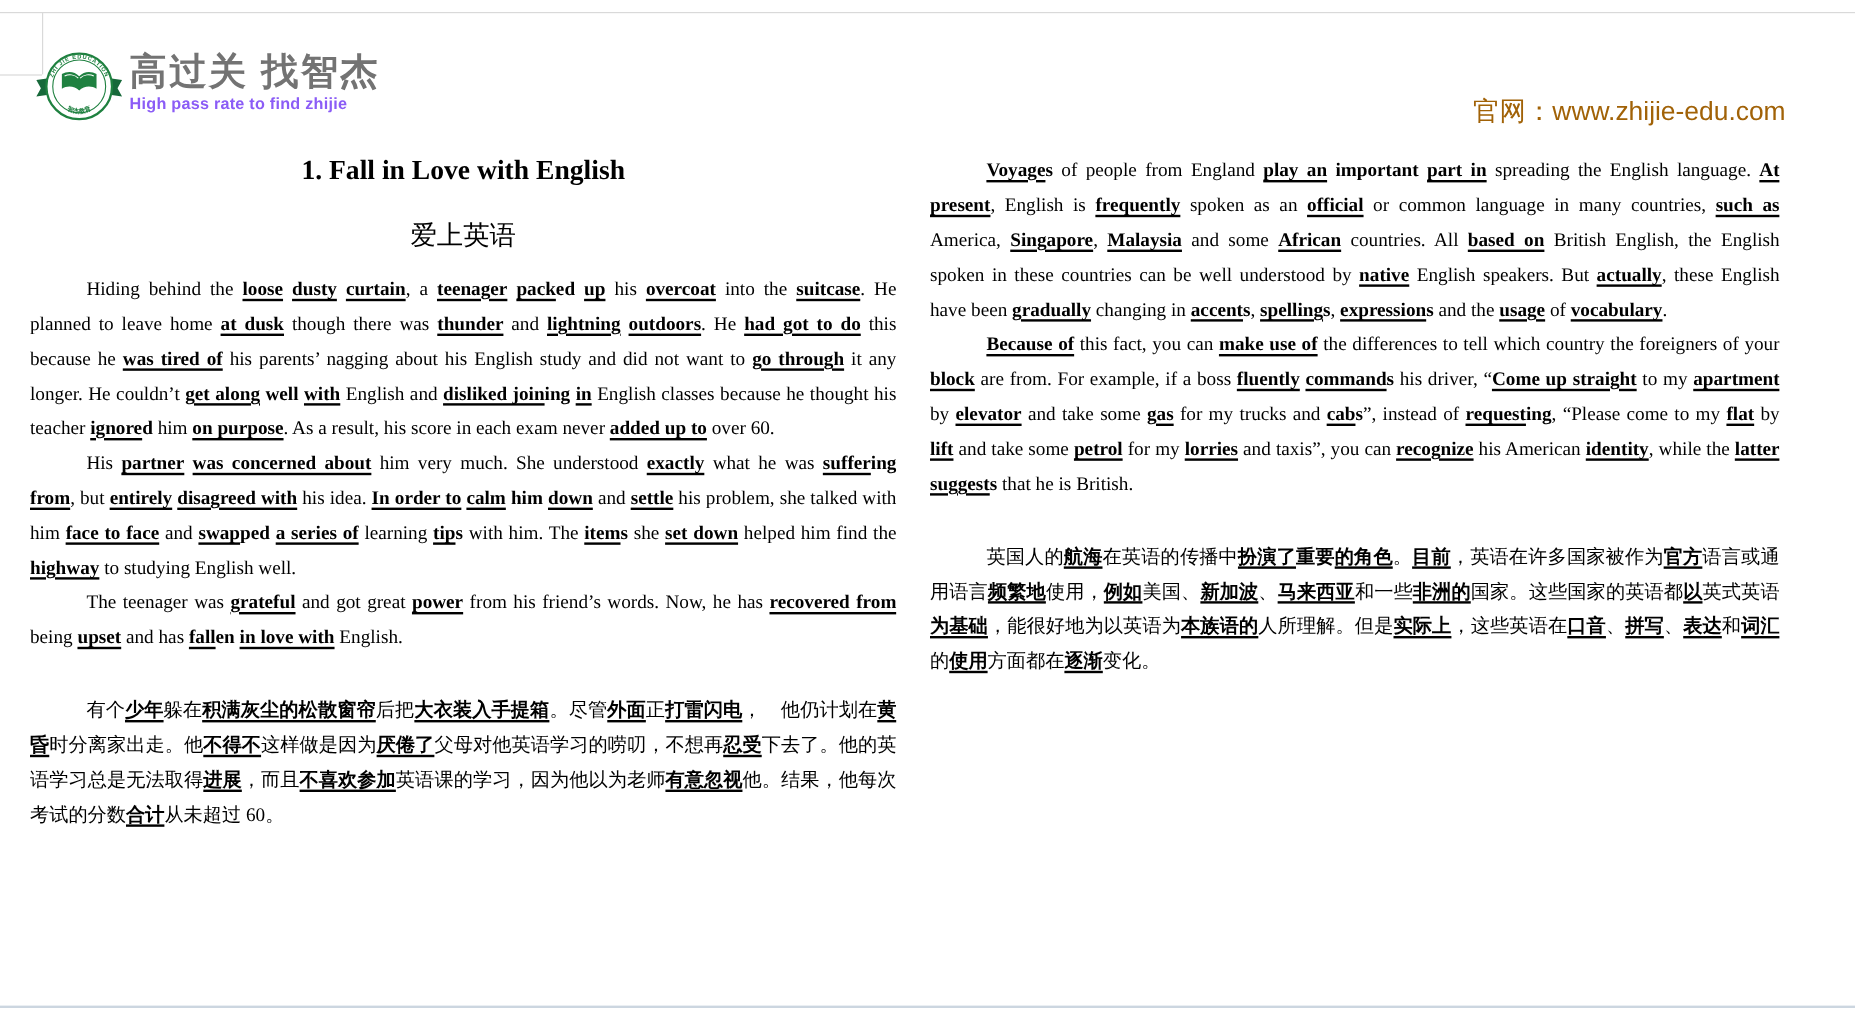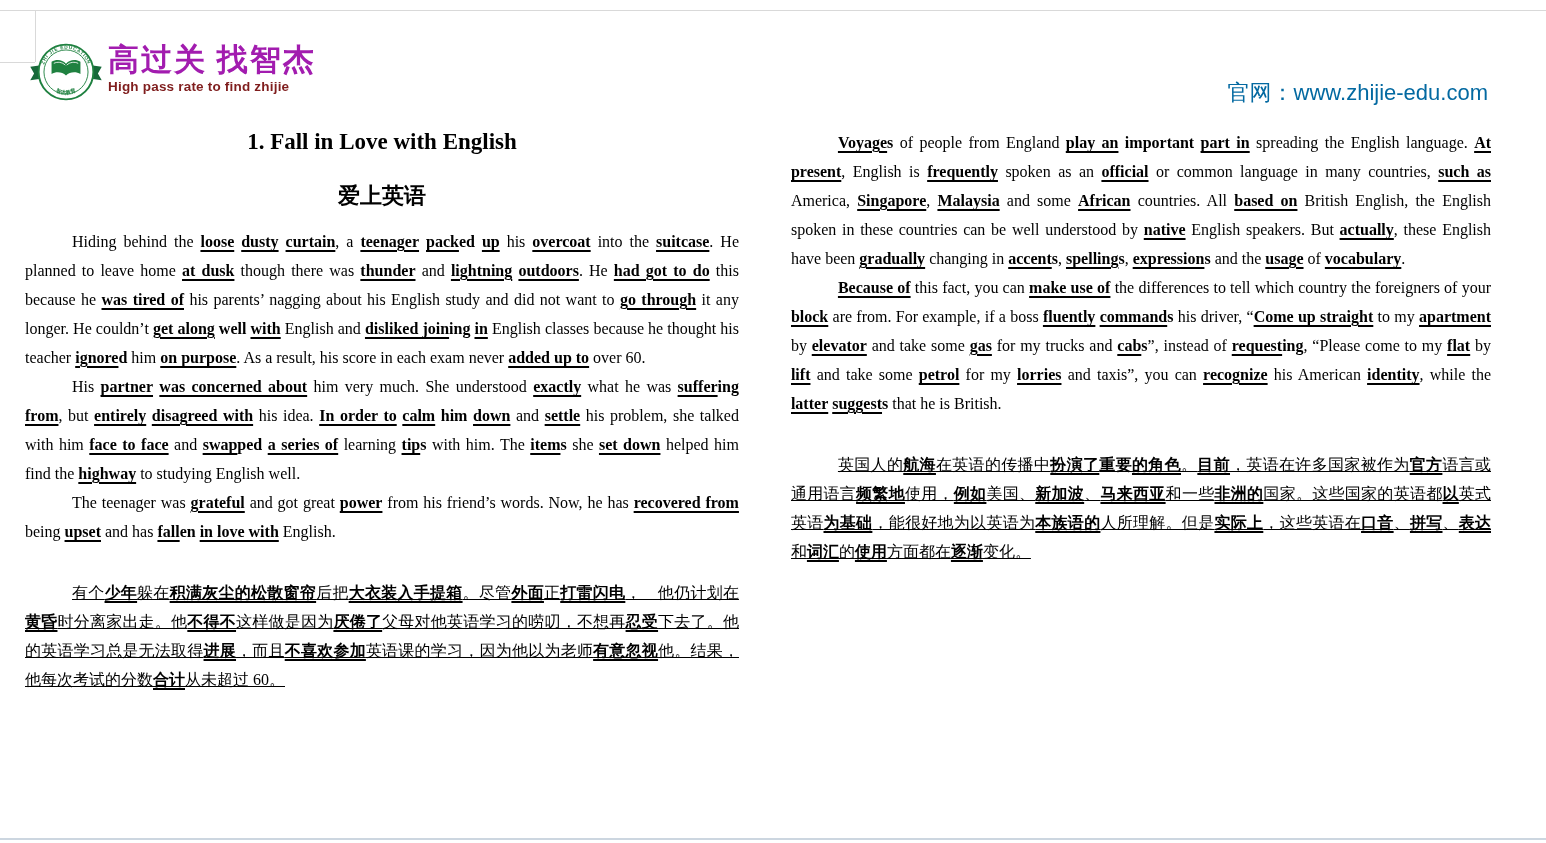--- a/index.html
+++ b/index.html
@@ -18,7 +18,7 @@
   .logo{position:absolute;left:28px;top:34px;display:flex;align-items:flex-start;}
   .logo-badge{width:76px;height:76px;flex:0 0 auto;}
   .logo-text{margin-left:4px;padding-top:10px;font-family:"Liberation Sans","DejaVu Sans",sans-serif;}
-  .logo-cn{font-size:31px;font-weight:bold;color:#a21caf;letter-spacing:2px;line-height:1.0;font-family:Liberation Serif, serif;}
+  .logo-cn{font-size:31px;font-weight:bold;color:#737373;letter-spacing:2px;line-height:1.0;}
   .logo-en{font-size:13.5px;font-weight:bold;color:#7f1d1d;margin-top:4px;letter-spacing:0.2px;}
   .site-url{
     position:absolute;right:58px;top:78px;

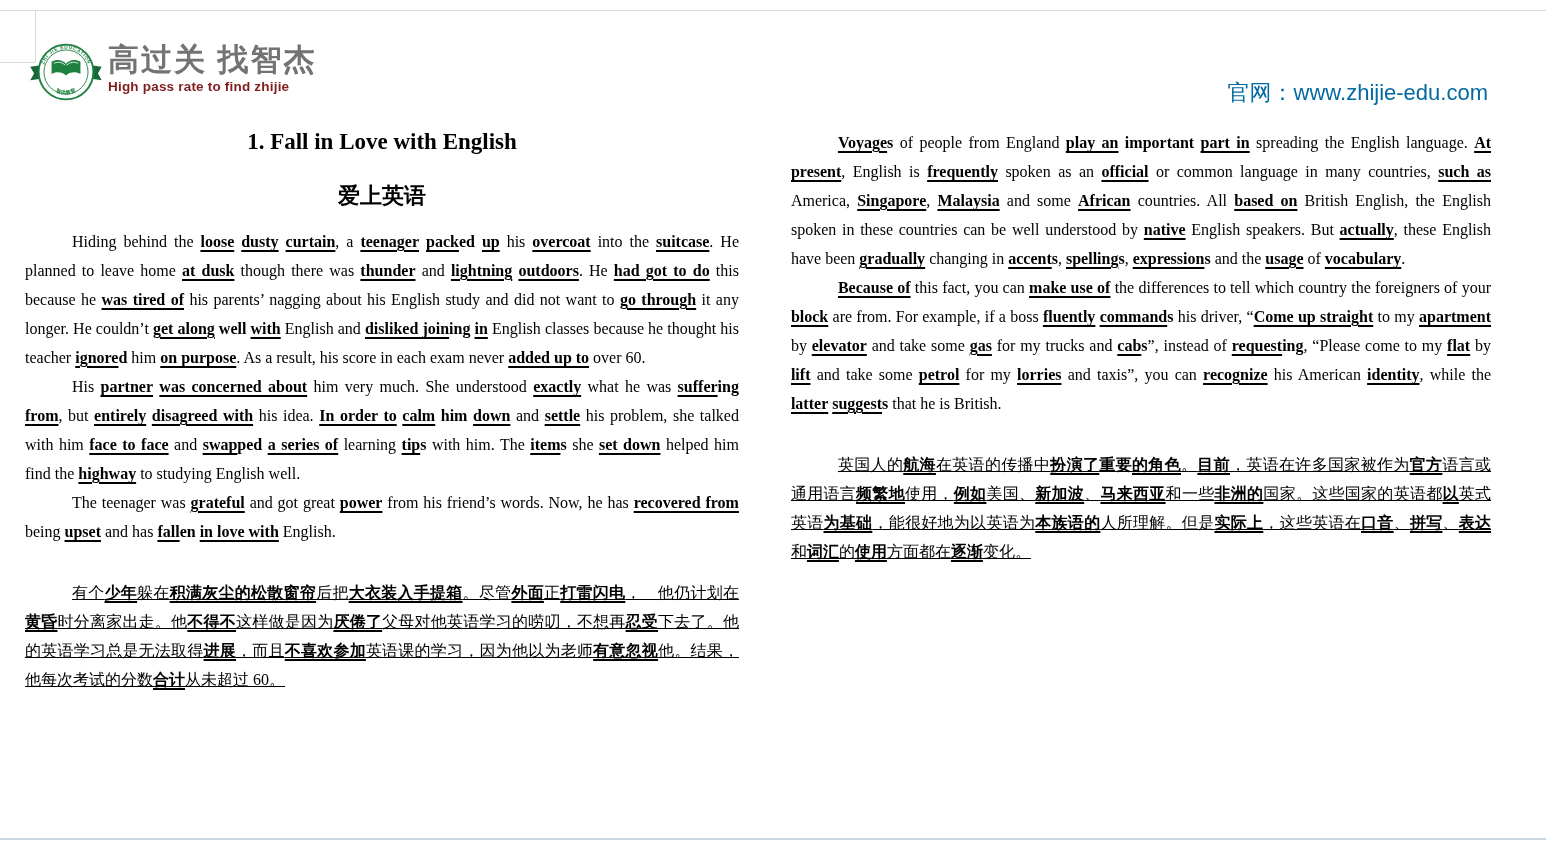--- a/index.html
+++ b/index.html
@@ -19,7 +19,7 @@
   .logo-badge{width:76px;height:76px;flex:0 0 auto;}
   .logo-text{margin-left:4px;padding-top:10px;font-family:"Liberation Sans","DejaVu Sans",sans-serif;}
   .logo-cn{font-size:31px;font-weight:bold;color:#737373;letter-spacing:2px;line-height:1.0;}
-  .logo-en{font-size:13.5px;font-weight:bold;color:#7f1d1d;margin-top:4px;letter-spacing:0.2px;}
+  .logo-en{font-size:13.5px;font-weight:bold;color:#8b5cf6;margin-top:4px;letter-spacing:0.2px;}
   .site-url{
     position:absolute;right:58px;top:78px;
     font-family:"Liberation Sans","DejaVu Sans",sans-serif;

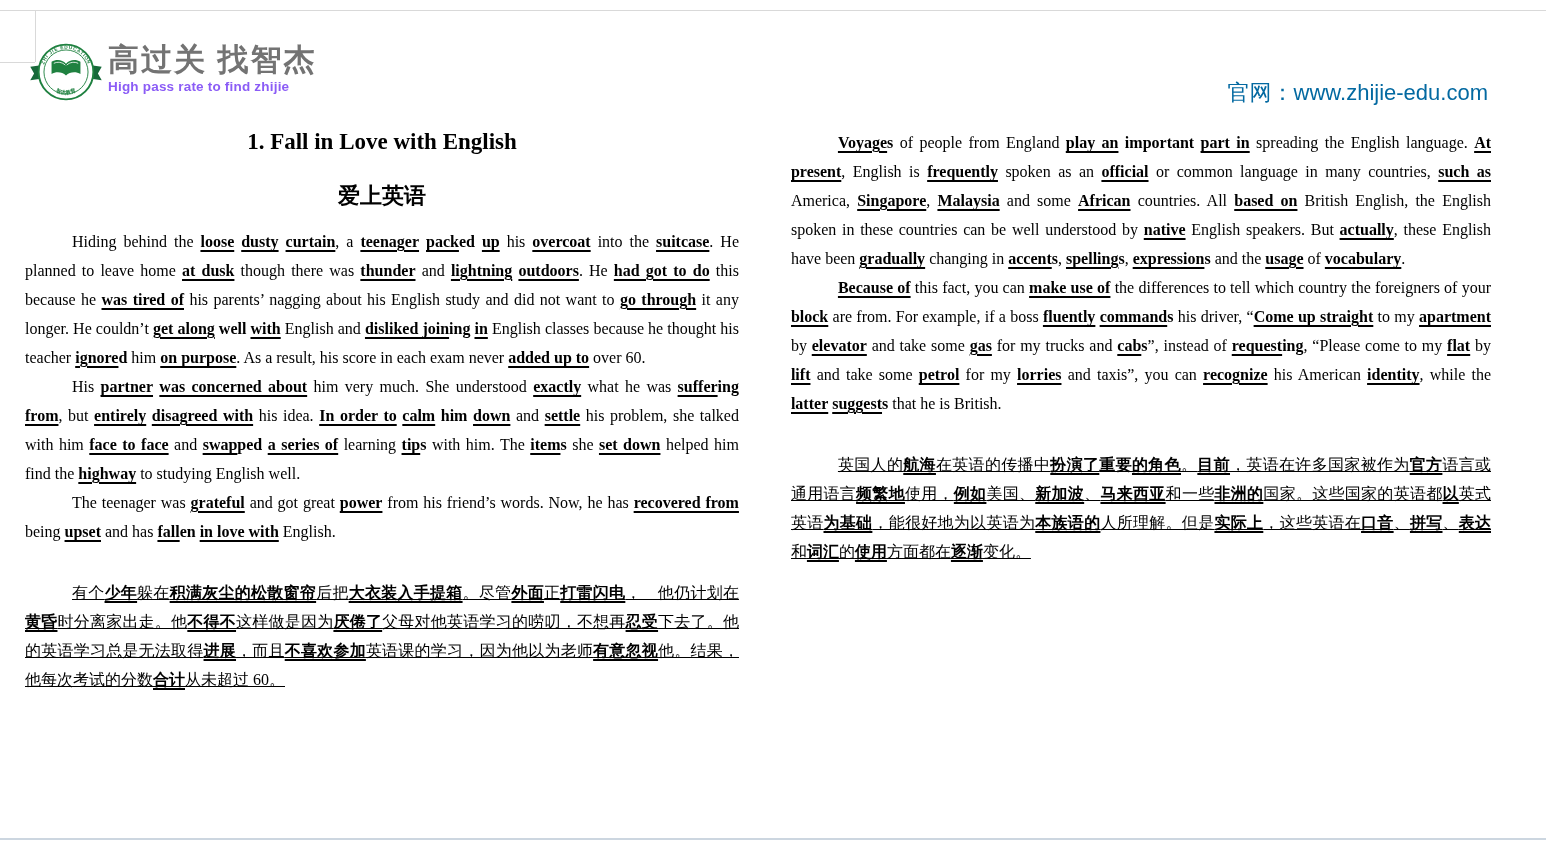--- a/index.html
+++ b/index.html
@@ -23,7 +23,7 @@
   .site-url{
     position:absolute;right:58px;top:78px;
     font-family:"Liberation Sans","DejaVu Sans",sans-serif;
-    font-size:22px;color:#0369a1;
+    font-size:22px;color:#a16207;
   }
 
   

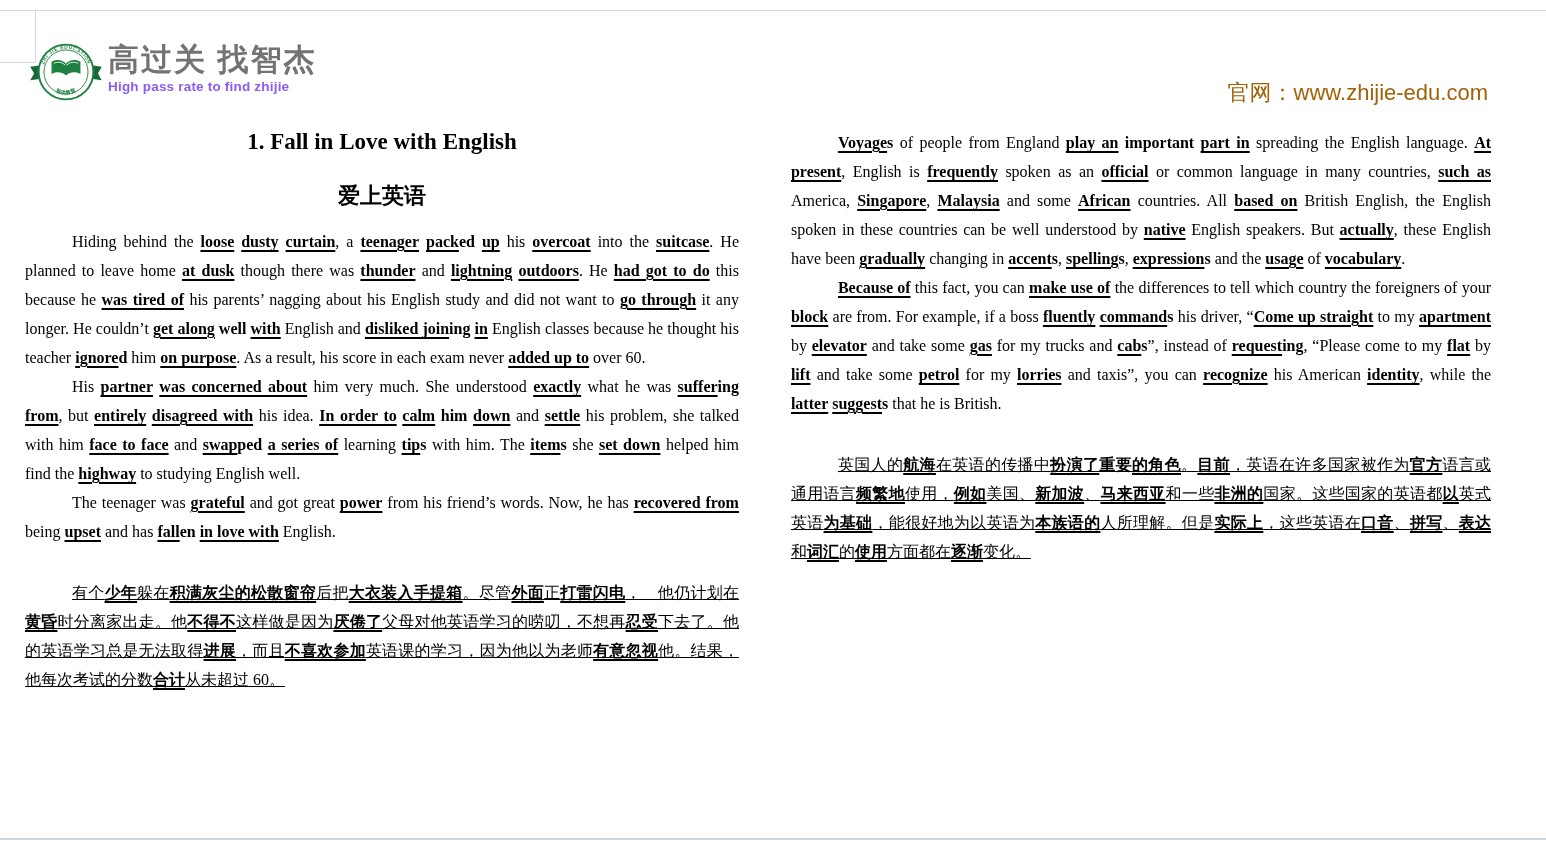--- a/index.html
+++ b/index.html
@@ -29,7 +29,7 @@
   
   .main{
     position:absolute;left:25px;top:128px;width:1466px;height:710px;
-    display:flex;gap:52px;overflow:hidden;
+    display:flex;gap:28px;overflow:hidden;
   }
   .col{overflow:hidden;}
   .col-0{width:722px;}

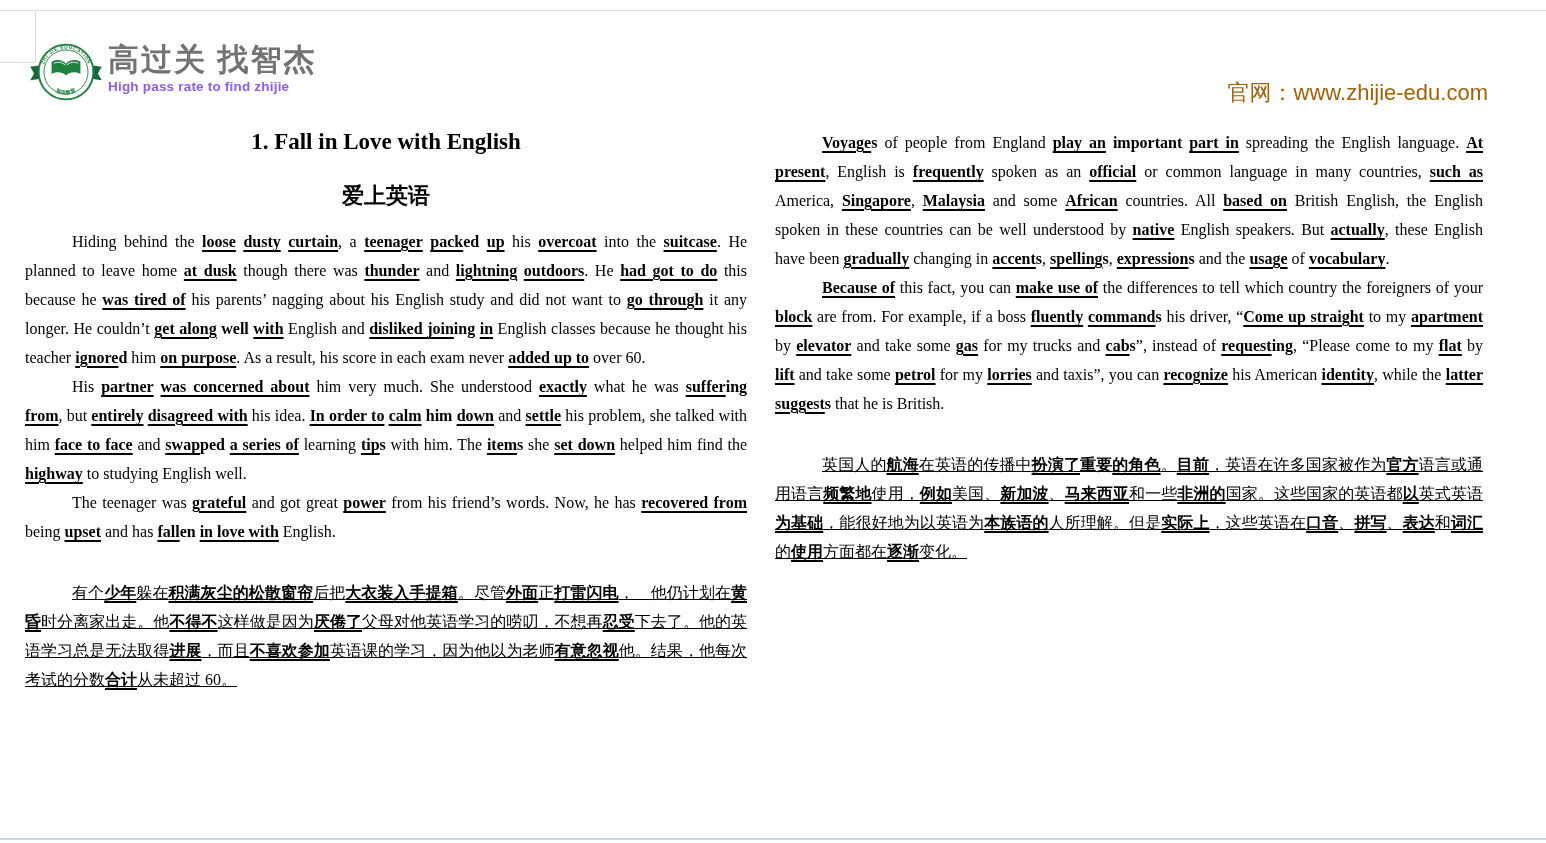--- a/index.html
+++ b/index.html
@@ -38,7 +38,7 @@
     margin:0 0 26px 0;font-size:23px;font-weight:bold;text-align:center;line-height:28px;
   }
   .col-subtitle{
-    margin:0 0 17px 0;font-size:22px;text-align:center;line-height:28px;font-weight:bold;
+    margin:0 0 17px 0;font-size:22px;text-align:center;line-height:28px;
   }
   .para{
     margin:0;font-size:16px;line-height:29px;text-align:justify;text-indent:47px;

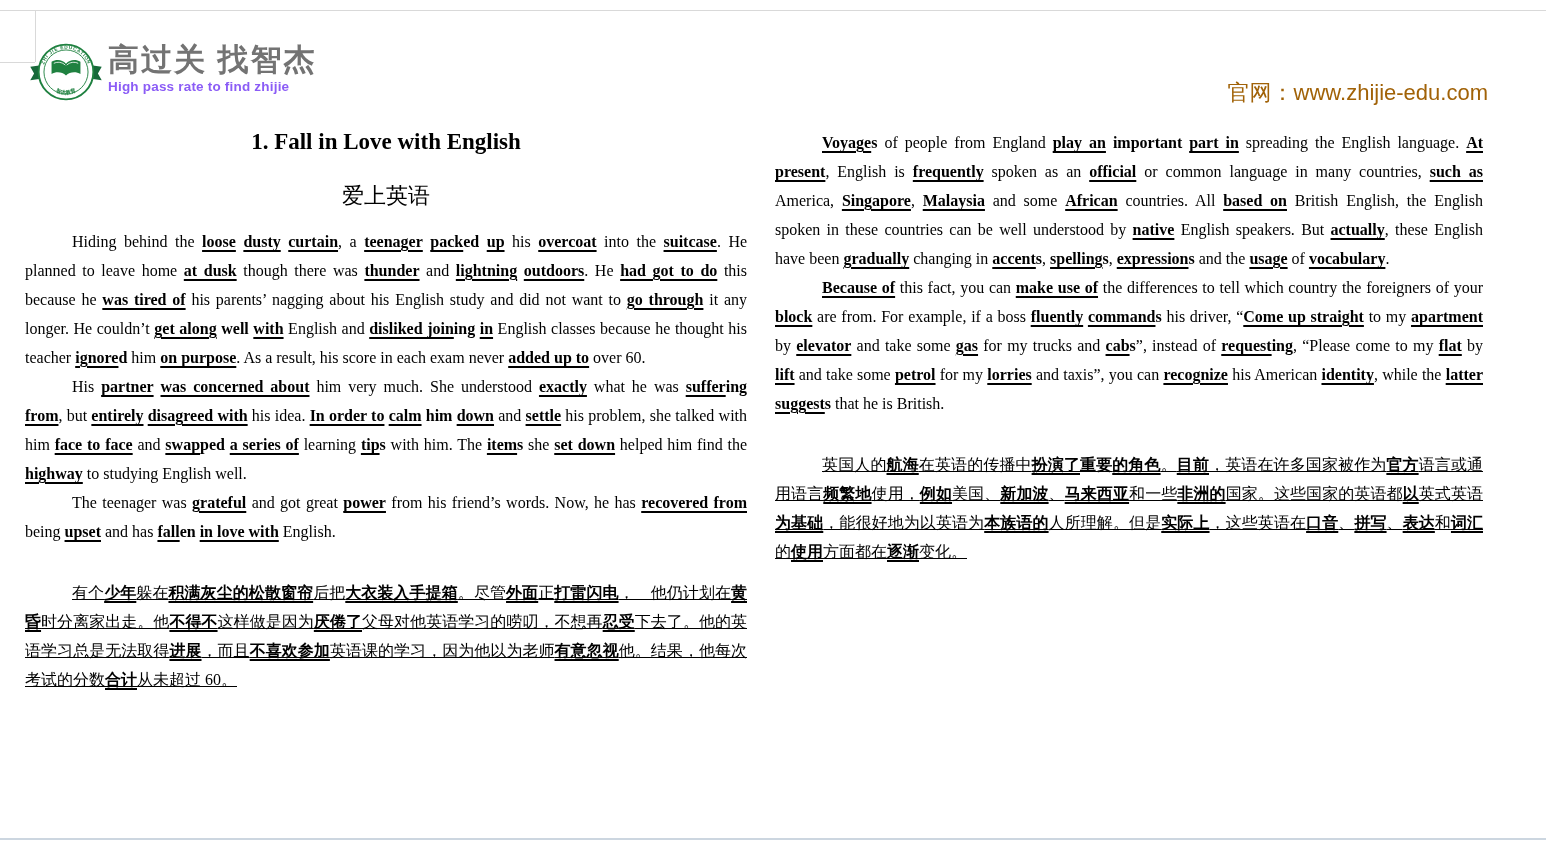--- a/index.html
+++ b/index.html
@@ -43,7 +43,7 @@
   .para{
     margin:0;font-size:16px;line-height:29px;text-align:justify;text-indent:47px;
   }
-  .para.gap{margin-top:32px;text-decoration:underline;}
+  .para.gap{margin-top:32px;}
   .b{font-weight:bold;}
   .bu{
     font-weight:bold;

